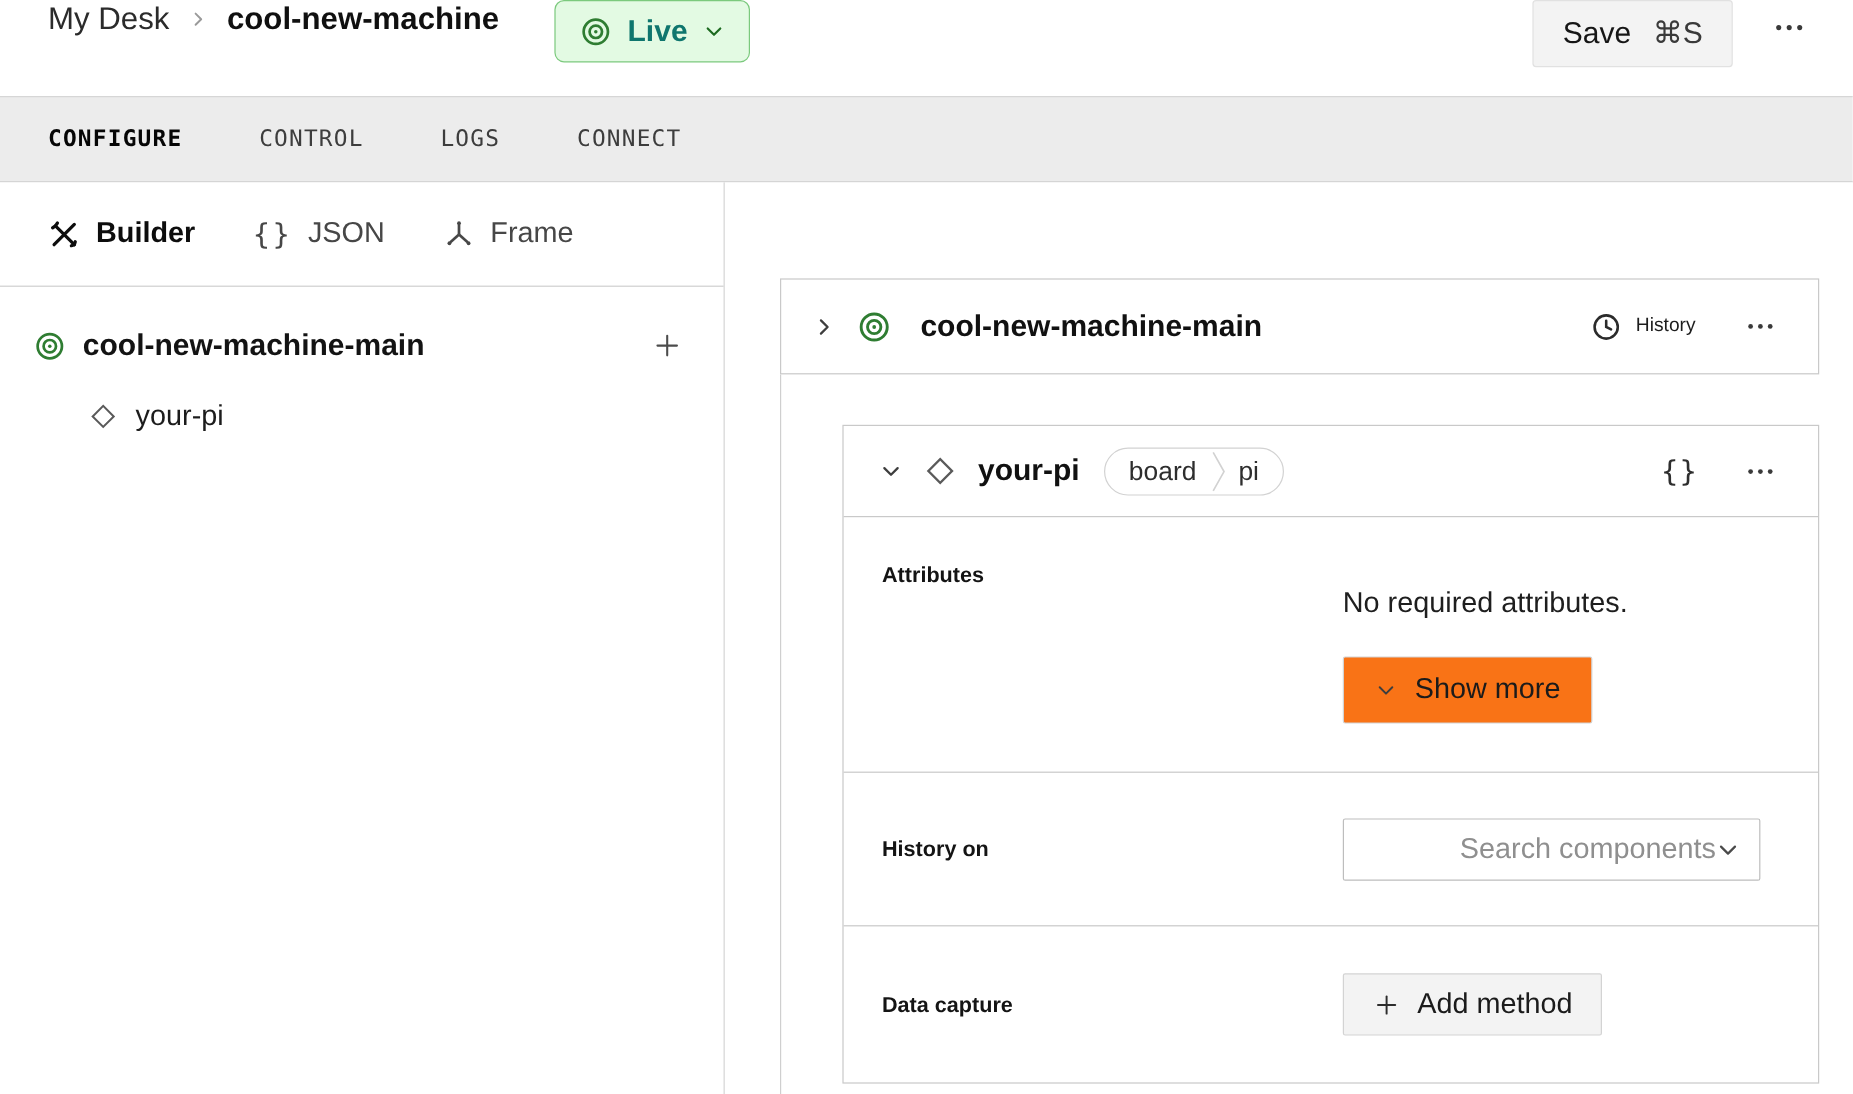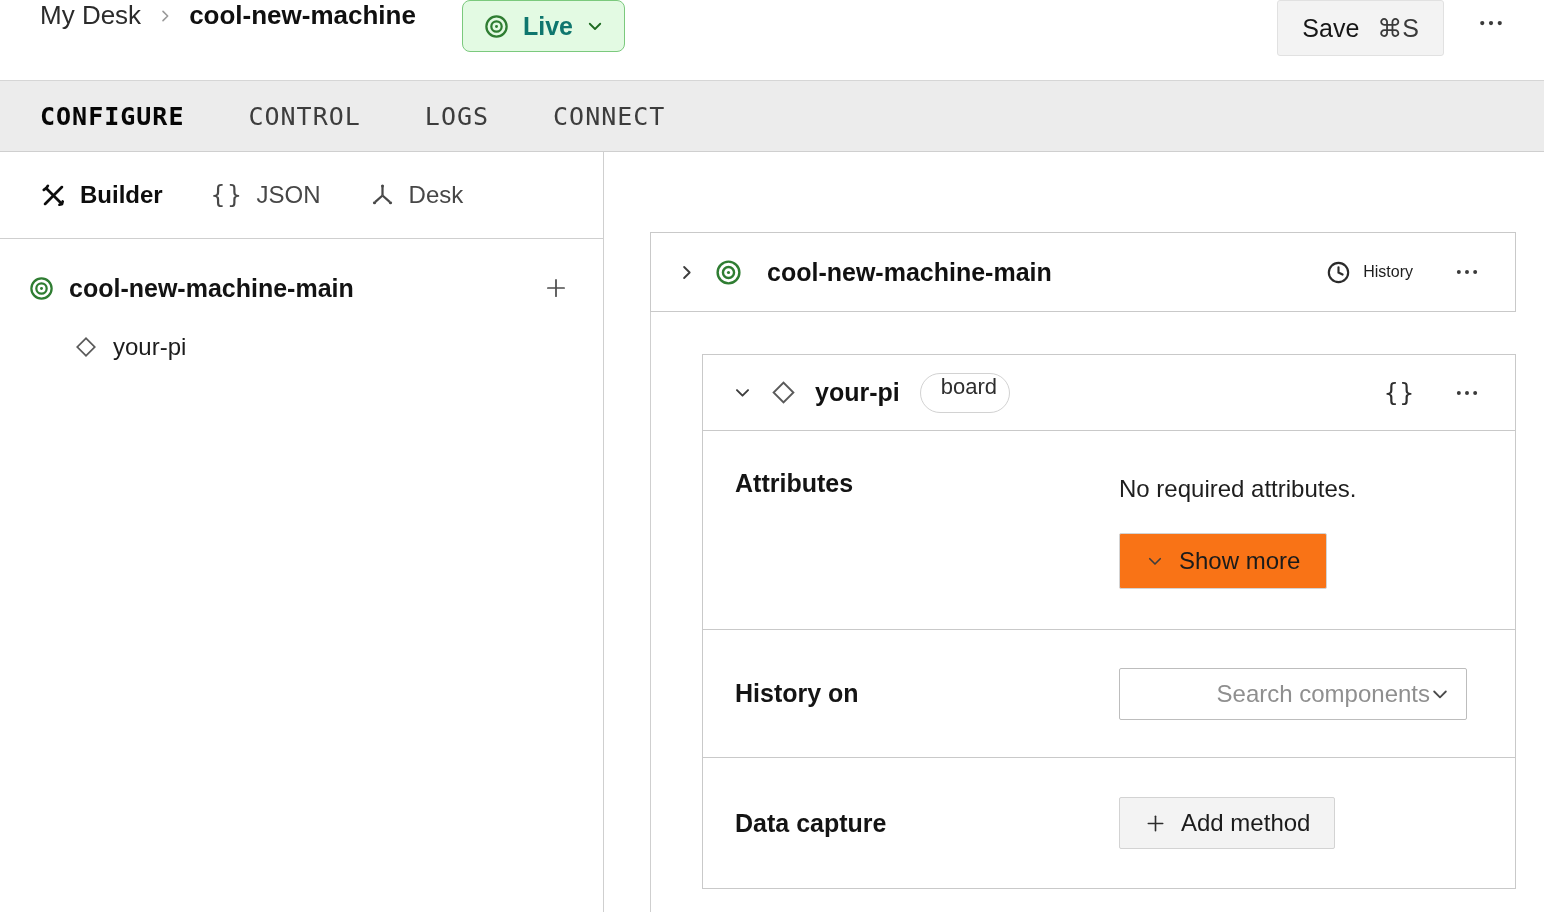--- a/index.html
+++ b/index.html
@@ -32,7 +32,7 @@
   
   .tab-bar { height: 72px; background: #ececec; border-top: 1px solid #d6d6d6; border-bottom: 1px solid #cfcfcf;
     display: flex; align-items: center; padding-left: 40px; gap: 64px; }
-  .tab { font-family: "DejaVu Sans Mono", monospace; font-size: 25px; letter-spacing: 1px;
+  .tab { font-family: "DejaVu Sans Mono", monospace; font-size: 19px; letter-spacing: 1px;
     color: #3d3d3d; cursor: pointer; background: none; border: none; }
   .tab.active { color: #060606; font-weight: 700; }
 

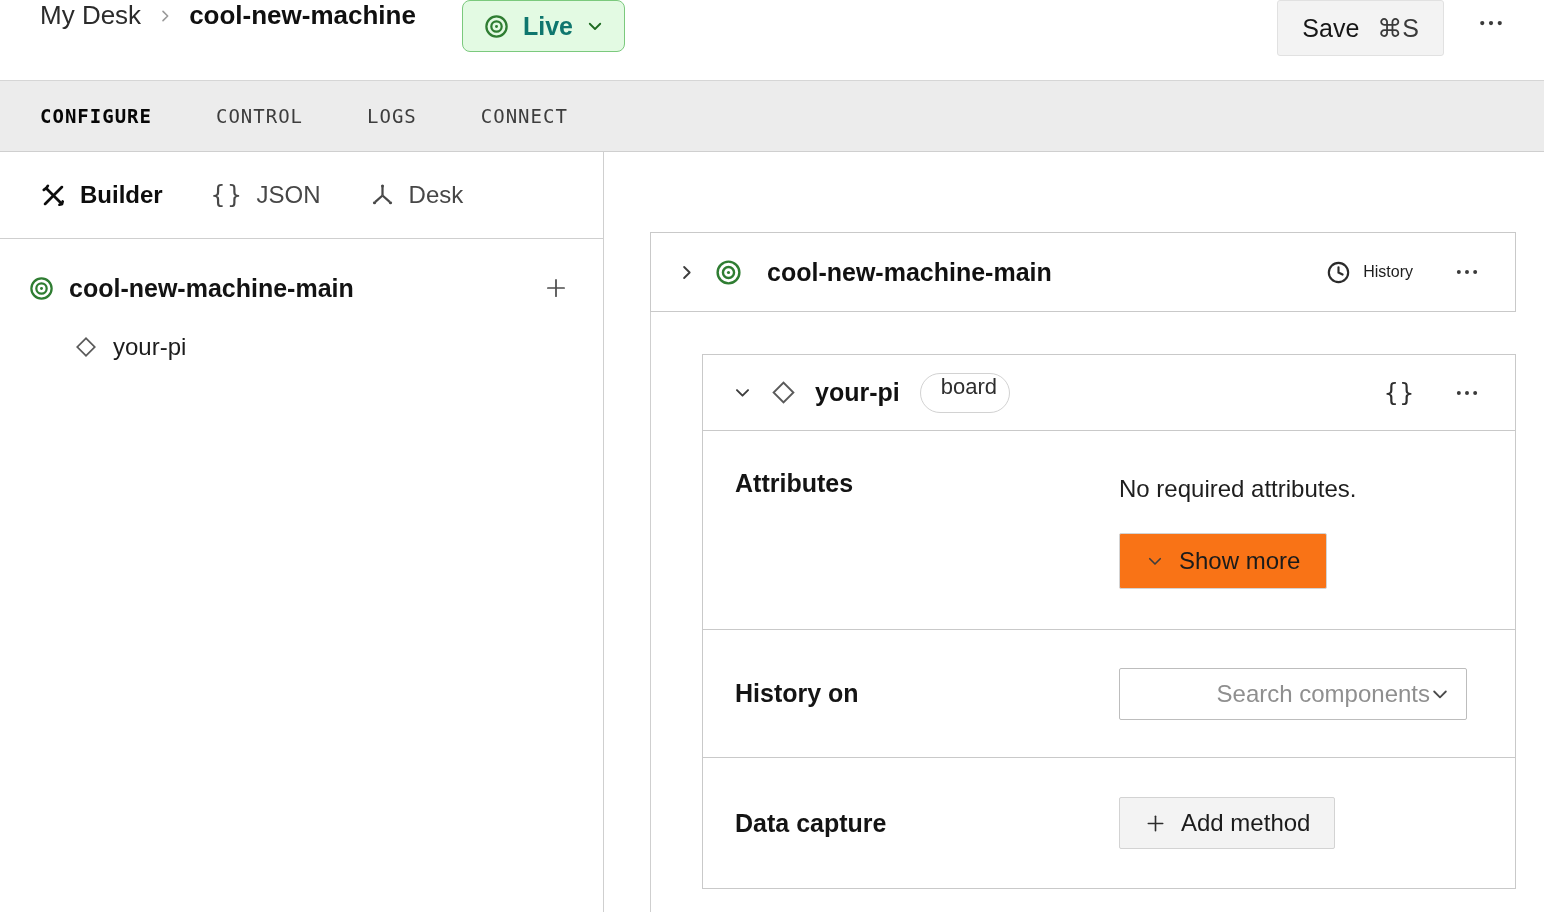--- a/index.html
+++ b/index.html
@@ -178,7 +178,7 @@
             <circle cx="19.1" cy="18.4" r="1.4" fill="currentColor" stroke="none"></circle>
           </svg>
         </span>
-        <span>Desk</span>
+        <span>Frame</span>
       </button>
     </div>
 

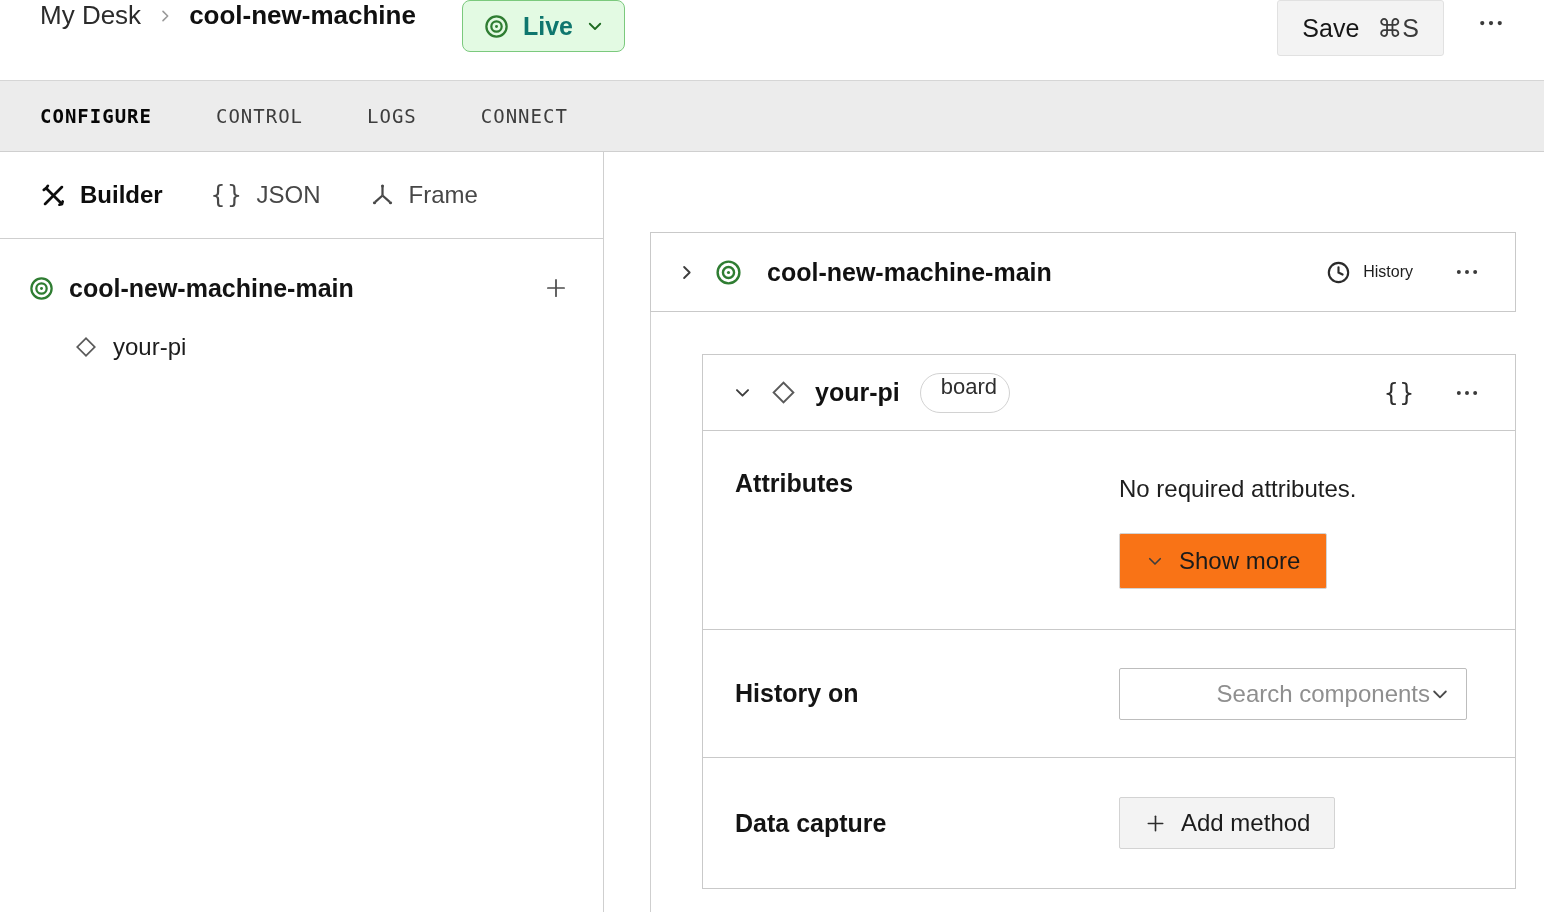--- a/index.html
+++ b/index.html
@@ -69,8 +69,8 @@
   .component-card { margin: 42px 0 0 52px; border: 1px solid #c9c9c9; background: #fff; }
   .comp-header { height: 76px; display: flex; align-items: center; padding: 0 26px 0 30px; border-bottom: 1px solid #c9c9c9; }
   .comp-title { font-size: 25px; font-weight: 700; color: #111; }
-  .badge { margin-left: 20px; height: 40px; display: flex; align-items: flex-start;
-    border: 1px solid #d2d2d2; border-radius: 999px; font-size: 22px; color: #2e2e2e; overflow: hidden; background: #fff; flex-direction: column; }
+  .badge { margin-left: 20px; height: 40px; display: flex; align-items: center;
+    border: 1px solid #d2d2d2; border-radius: 999px; font-size: 22px; color: #2e2e2e; overflow: hidden; background: #fff; }
   .badge-type { padding: 0 12px 0 20px; }
   .badge-model { padding: 0 20px 0 10px; }
   .comp-braces { background: none; border: none; font-family: "DejaVu Sans Mono", monospace;

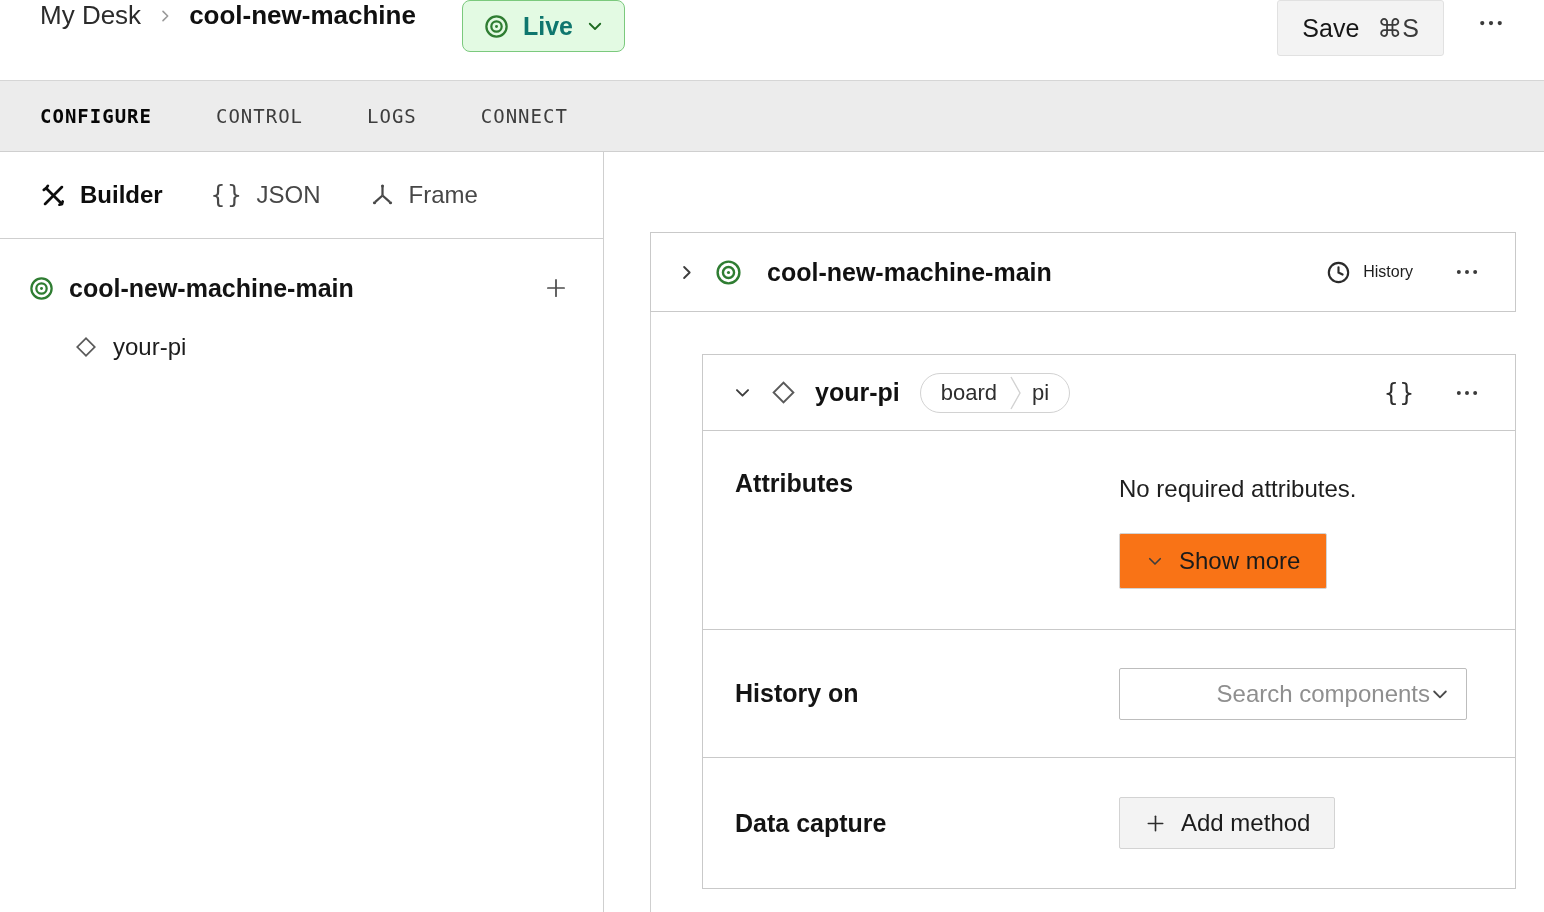--- a/index.html
+++ b/index.html
@@ -78,7 +78,7 @@
 
   .section { display: flex; border-bottom: 1px solid #c9c9c9; }
   .section:last-child { border-bottom: none; }
-  .section-label { width: 416px; flex: none; padding-left: 32px; font-size: 25px; font-weight: 700; color: #141414; }
+  .section-label { width: 416px; flex: none; padding-left: 32px; font-size: 18px; font-weight: 700; color: #141414; }
   .section-attributes { padding: 38px 48px 40px 0; align-items: flex-start; }
   .section-depends { height: 128px; align-items: center; padding-right: 48px; }
   .section-capture { height: 130px; align-items: center; padding-right: 48px; }

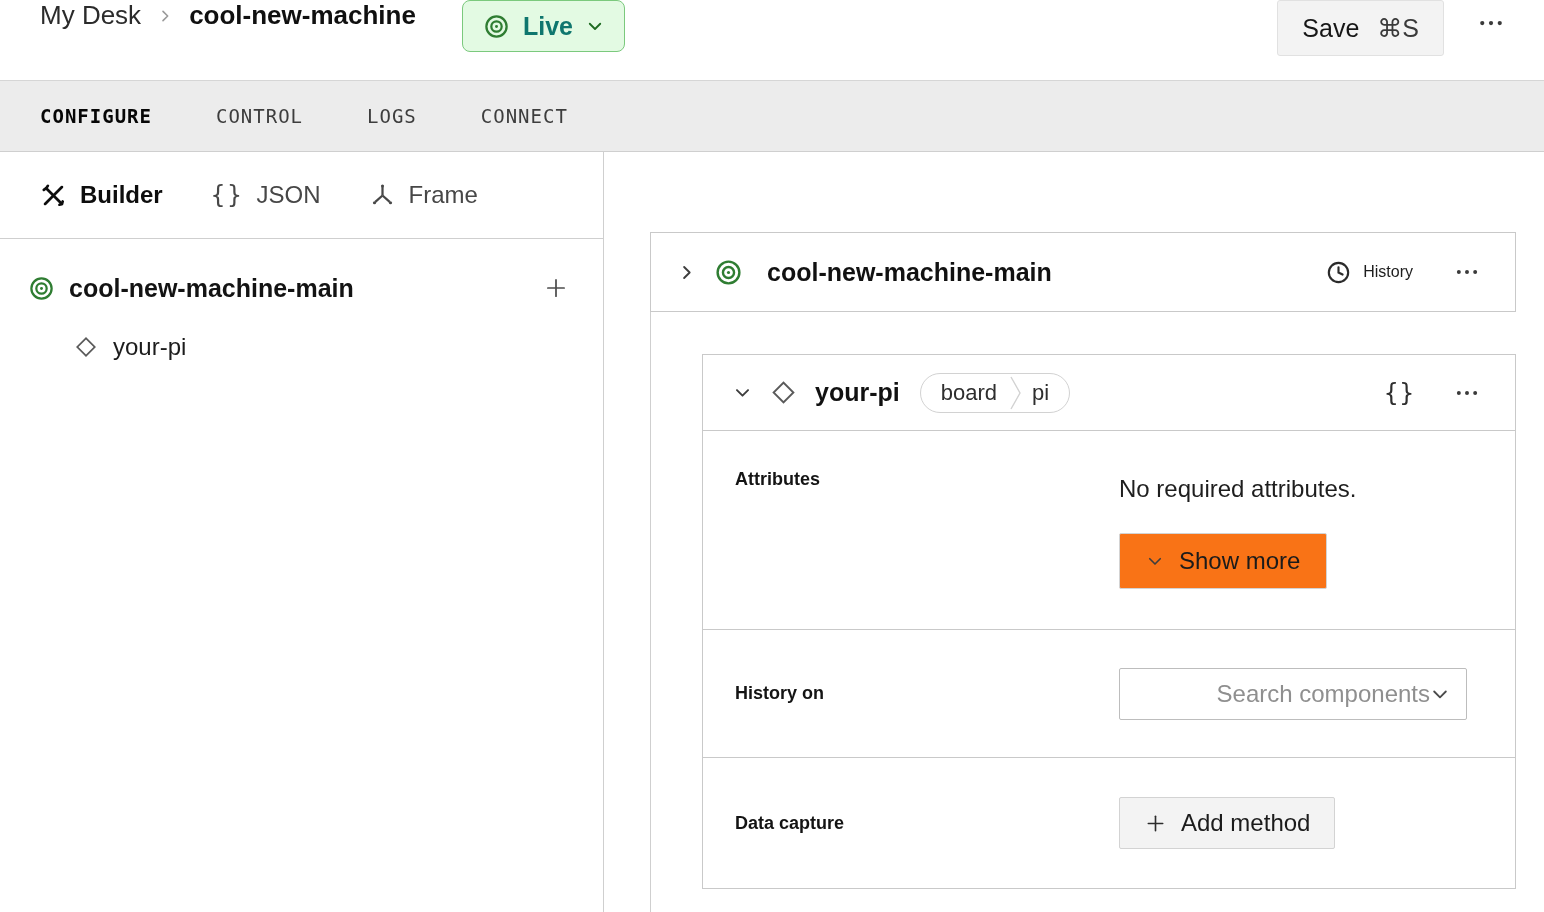--- a/index.html
+++ b/index.html
@@ -83,7 +83,7 @@
   .section-depends { height: 128px; align-items: center; padding-right: 48px; }
   .section-capture { height: 130px; align-items: center; padding-right: 48px; }
   .attr-col { flex: 1; display: flex; flex-direction: column; align-items: flex-start; }
-  .attr-empty { font-size: 24px; color: #1e1e1e; margin-top: 6px; }
+  .attr-empty { font-size: 24px; color: #1e1e1e; margin-top: 20px; }
   .ghost-btn { margin-top: 30px; display: flex; align-items: center; gap: 15px; height: 56px; padding: 0 26px;
     background: #f97316; border: 1px solid #d3d3d3; border-radius: 2px; font-size: 24px; color: #1b1b1b; cursor: pointer; }
   .select-box { width: 398px; height: 52px; border: 1px solid #bdbdbd; border-radius: 2px; background: #fff;

